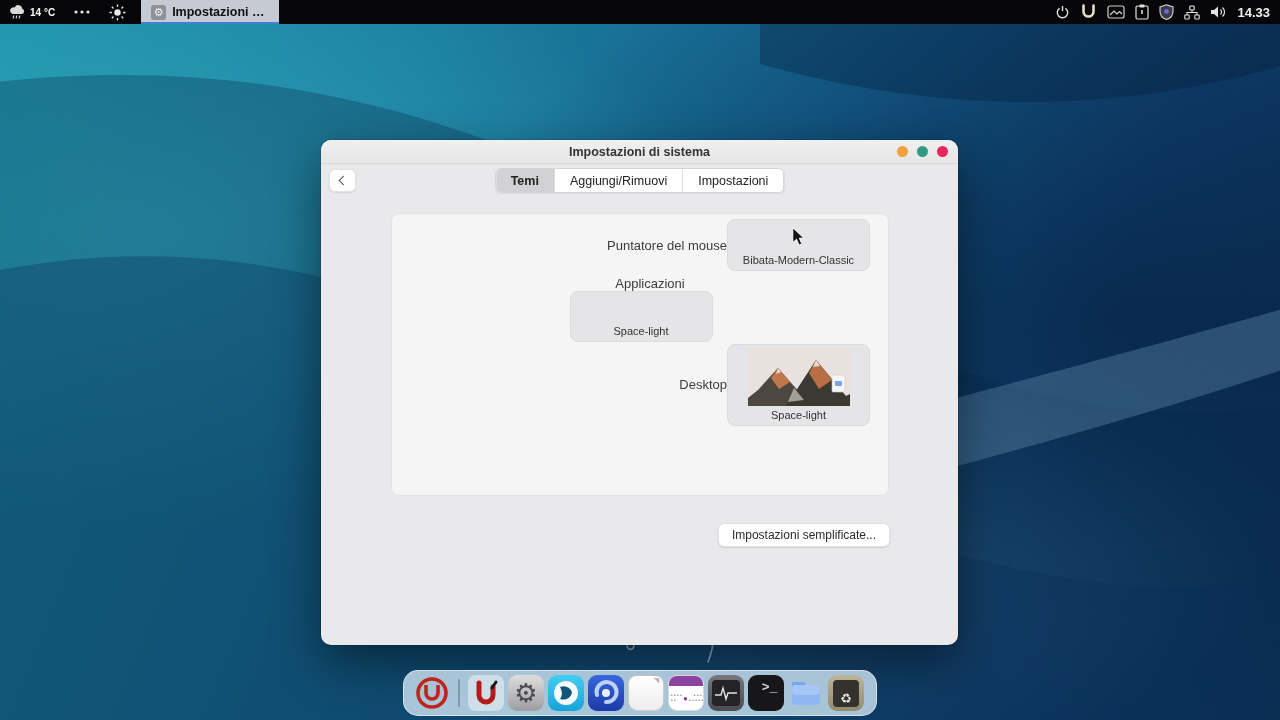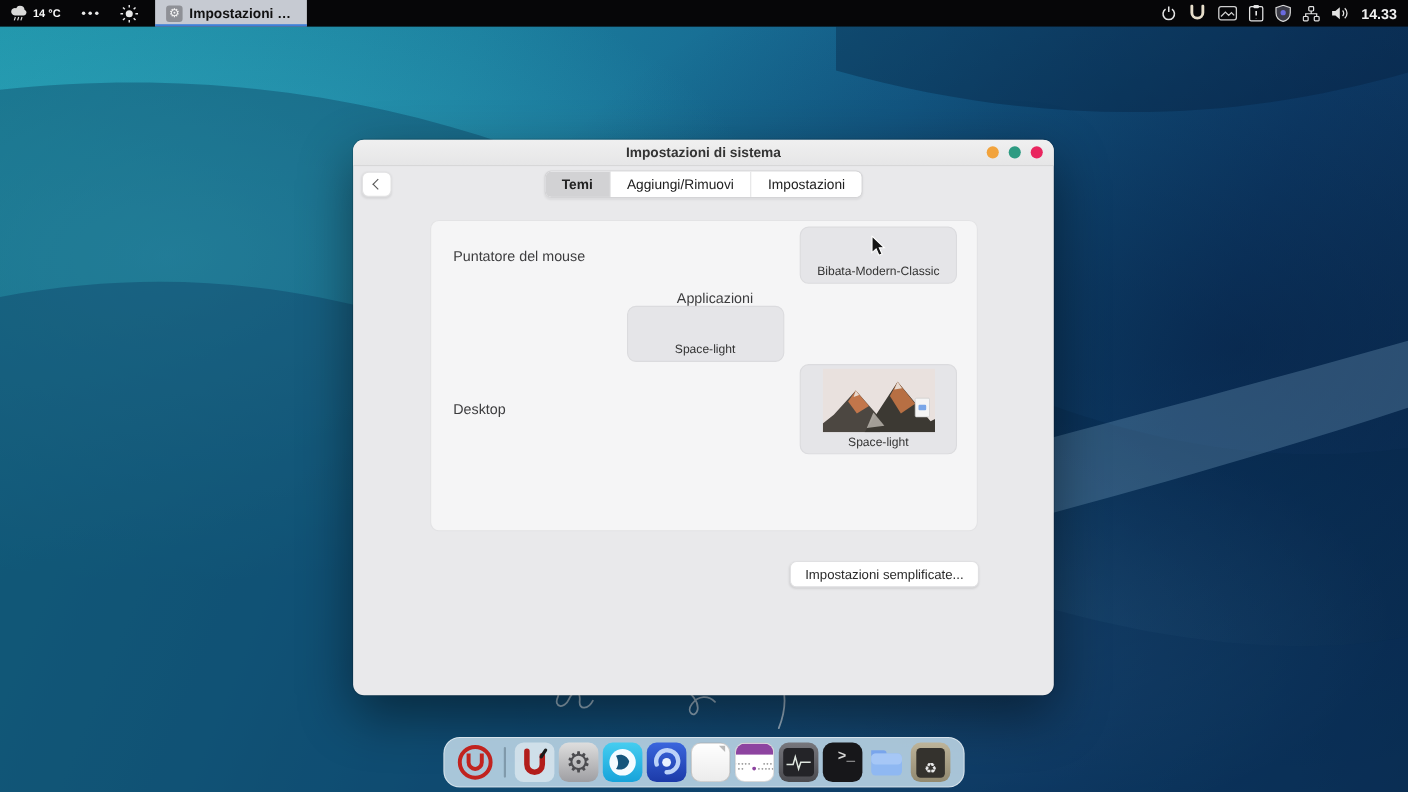--- a/index.html
+++ b/index.html
@@ -37,7 +37,7 @@
   .desktop-bg svg { position:absolute; top:0; left:0; }
 
   
-  .window { position:absolute; left:321px; top:127px; width:637px; height:505px;
+  .window { position:absolute; left:321px; top:140px; width:637px; height:505px;
     background:#e9e9eb; border-radius:10px; overflow:hidden; z-index:20;
     box-shadow:0 18px 48px rgba(0,0,0,0.45), 0 0 0 1px rgba(0,0,0,0.12); }
   .titlebar { position:relative; height:24px; background:linear-gradient(#f0f0f0,#e6e6e7);

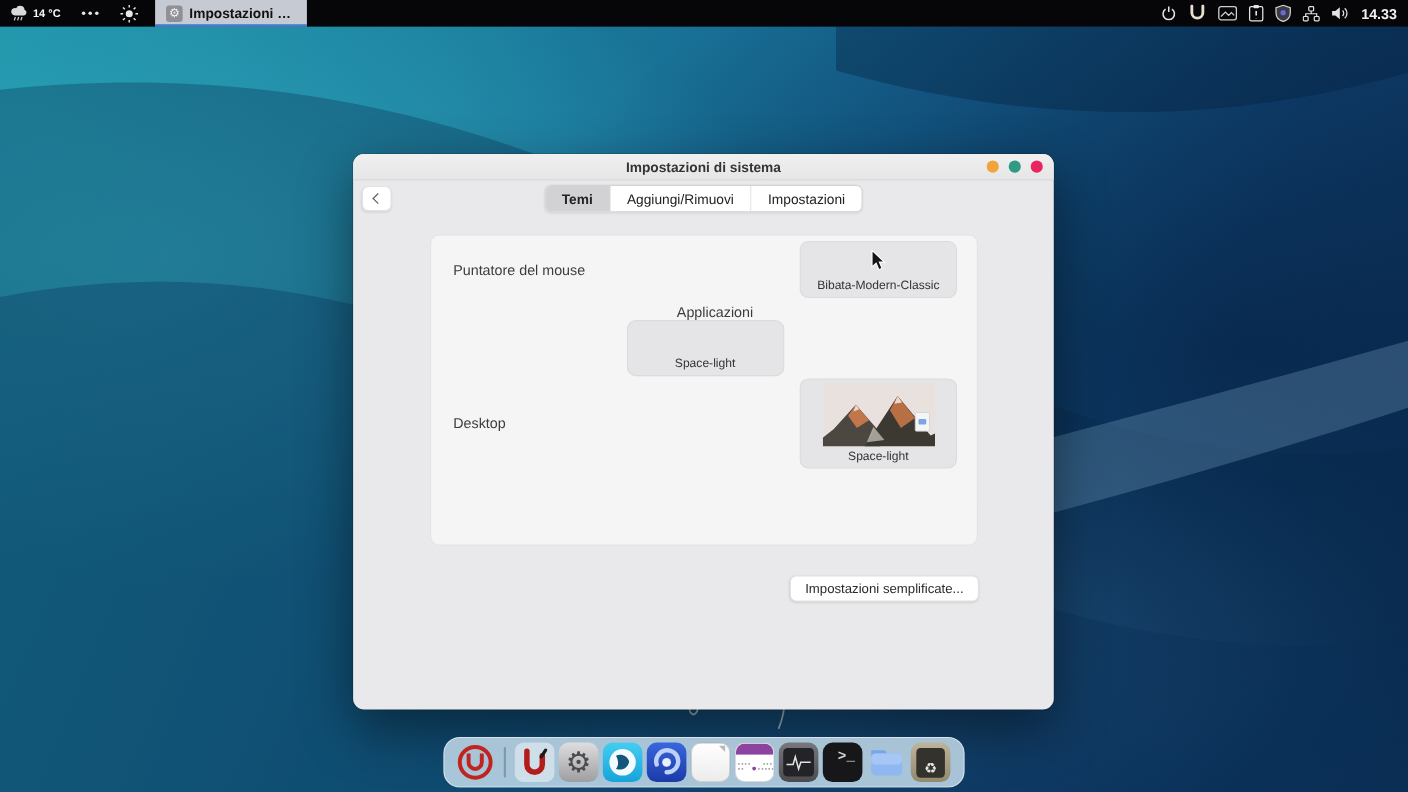--- a/index.html
+++ b/index.html
@@ -63,7 +63,7 @@
   .panel { position:absolute; left:70px; top:73px; width:498px; height:283px;
     background:#f5f5f6; border:1px solid #e3e3e5; border-radius:8px;
     display:flex; flex-direction:column; }
-  .row { display:flex; align-items:center; justify-content:space-between;
+  .row { display:flex; align-items:center; justify-content:flex-end;
     padding-left:20px; }
   .row.r1{height:62px;} .row.r2{height:66px;flex-direction:column;} .row.r3{height:68px;} .row.r4{height:85px;}
   .rlabel { font-size:13px; color:#3c3c3e; }

